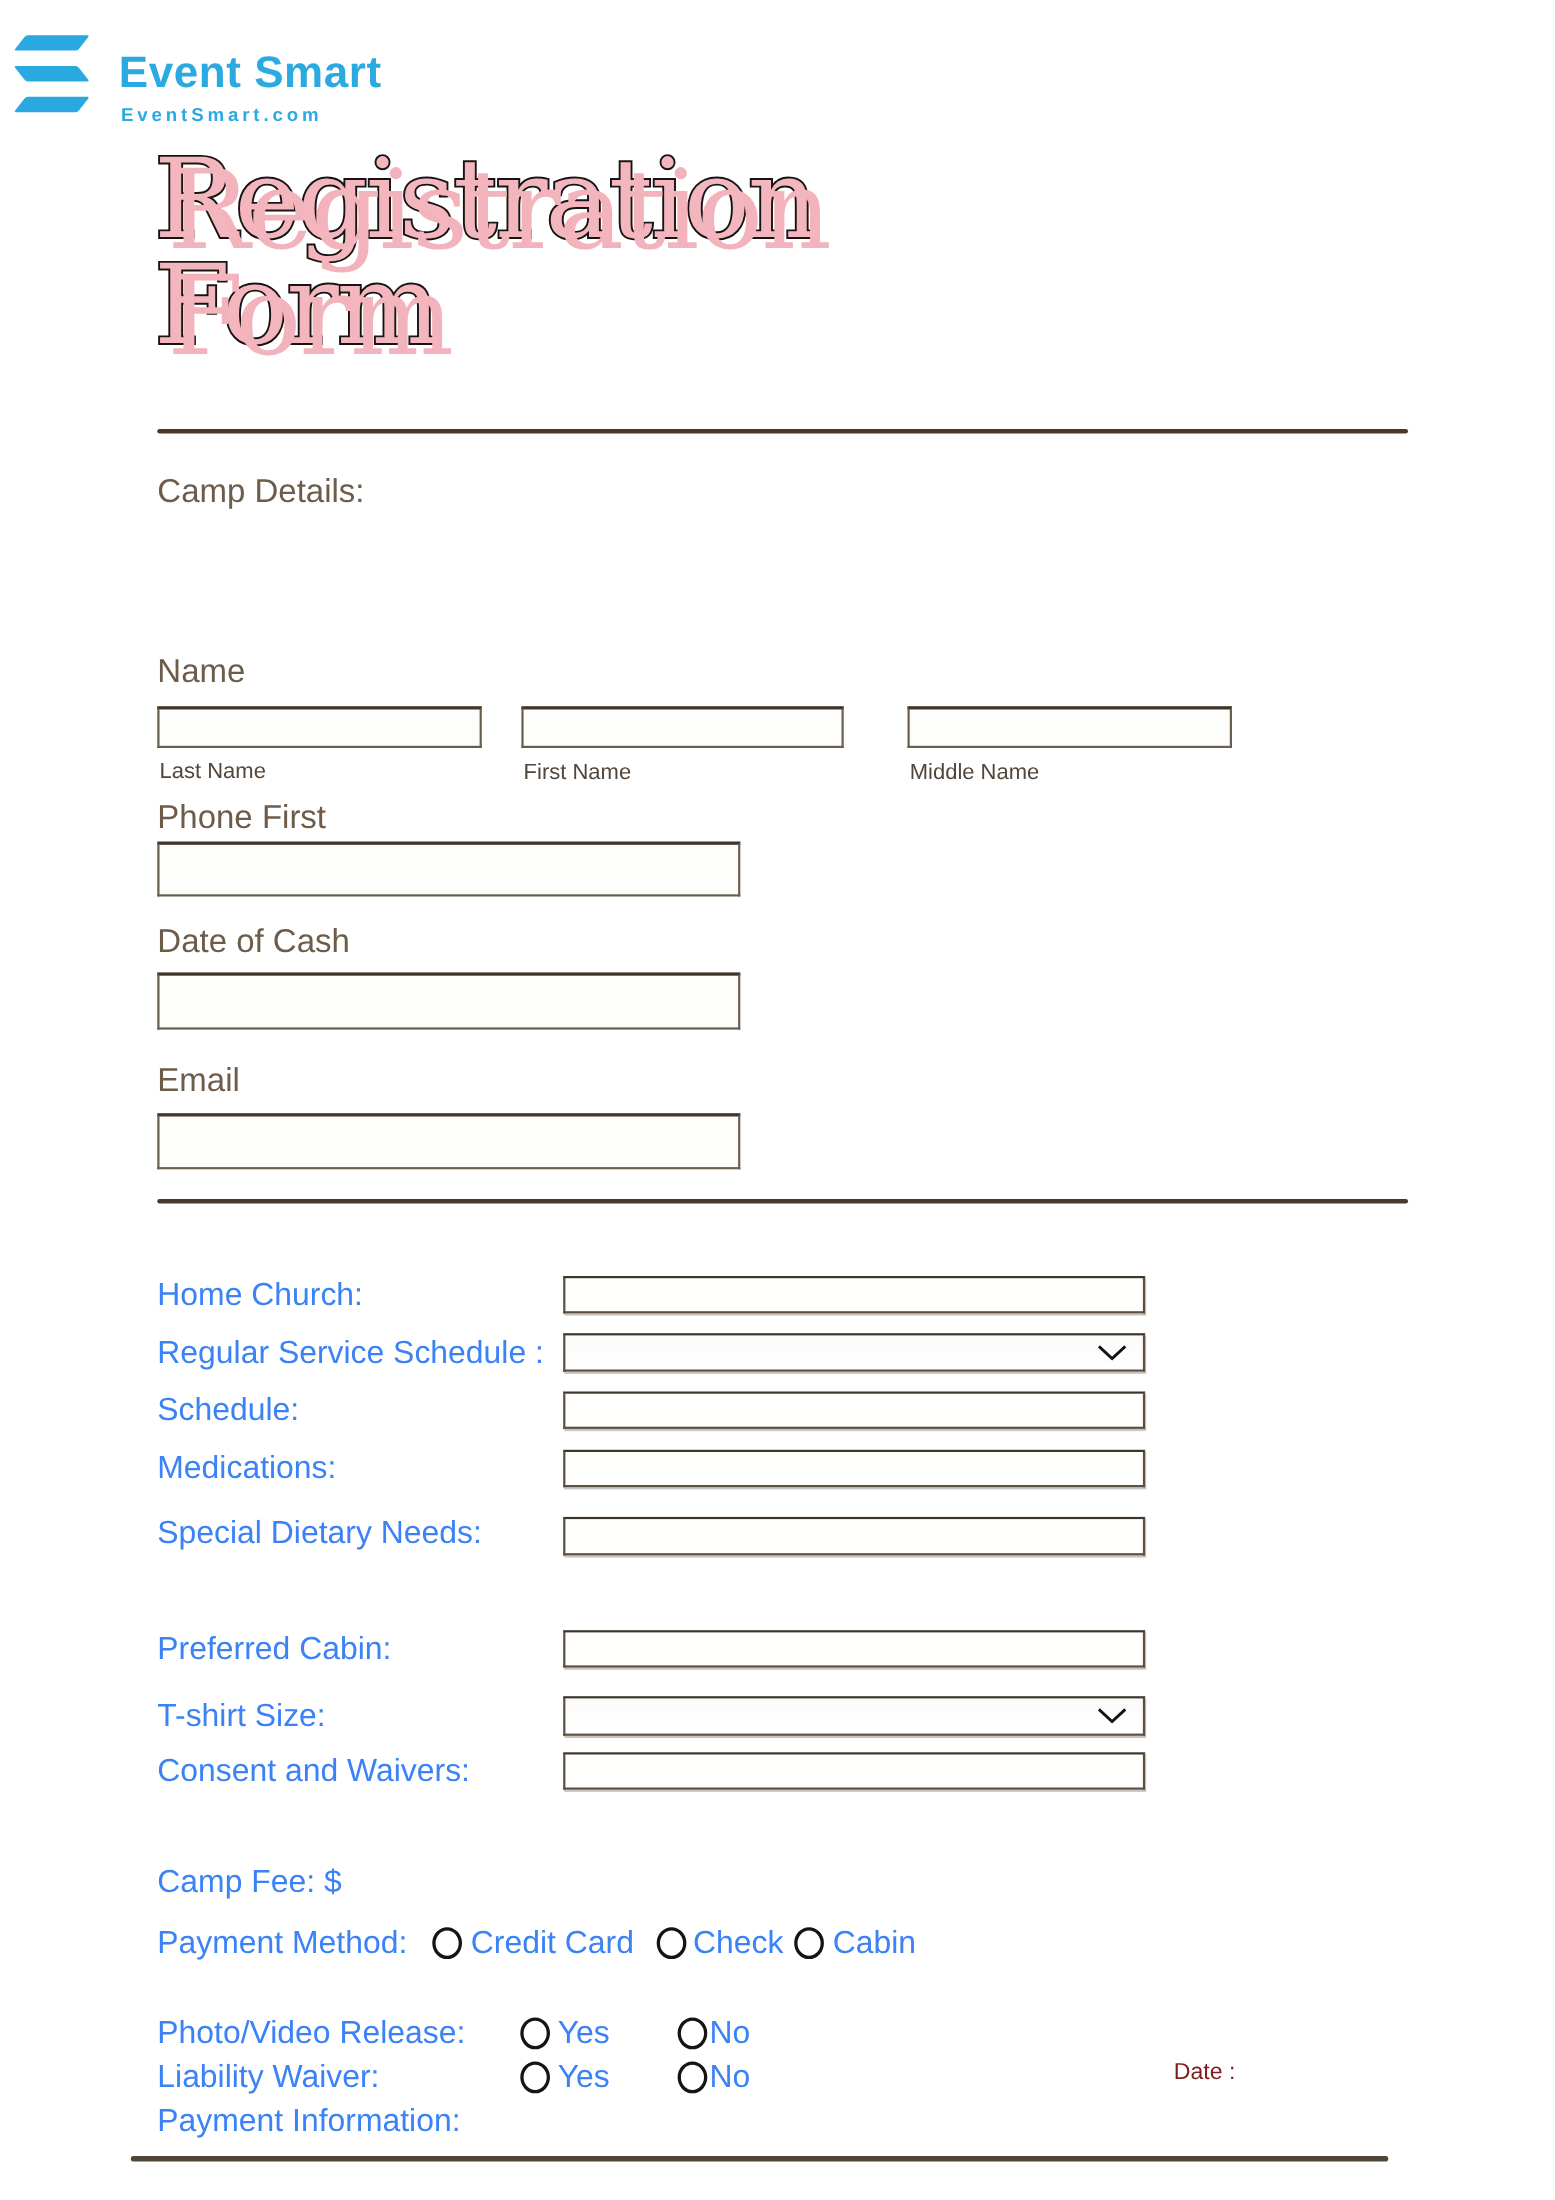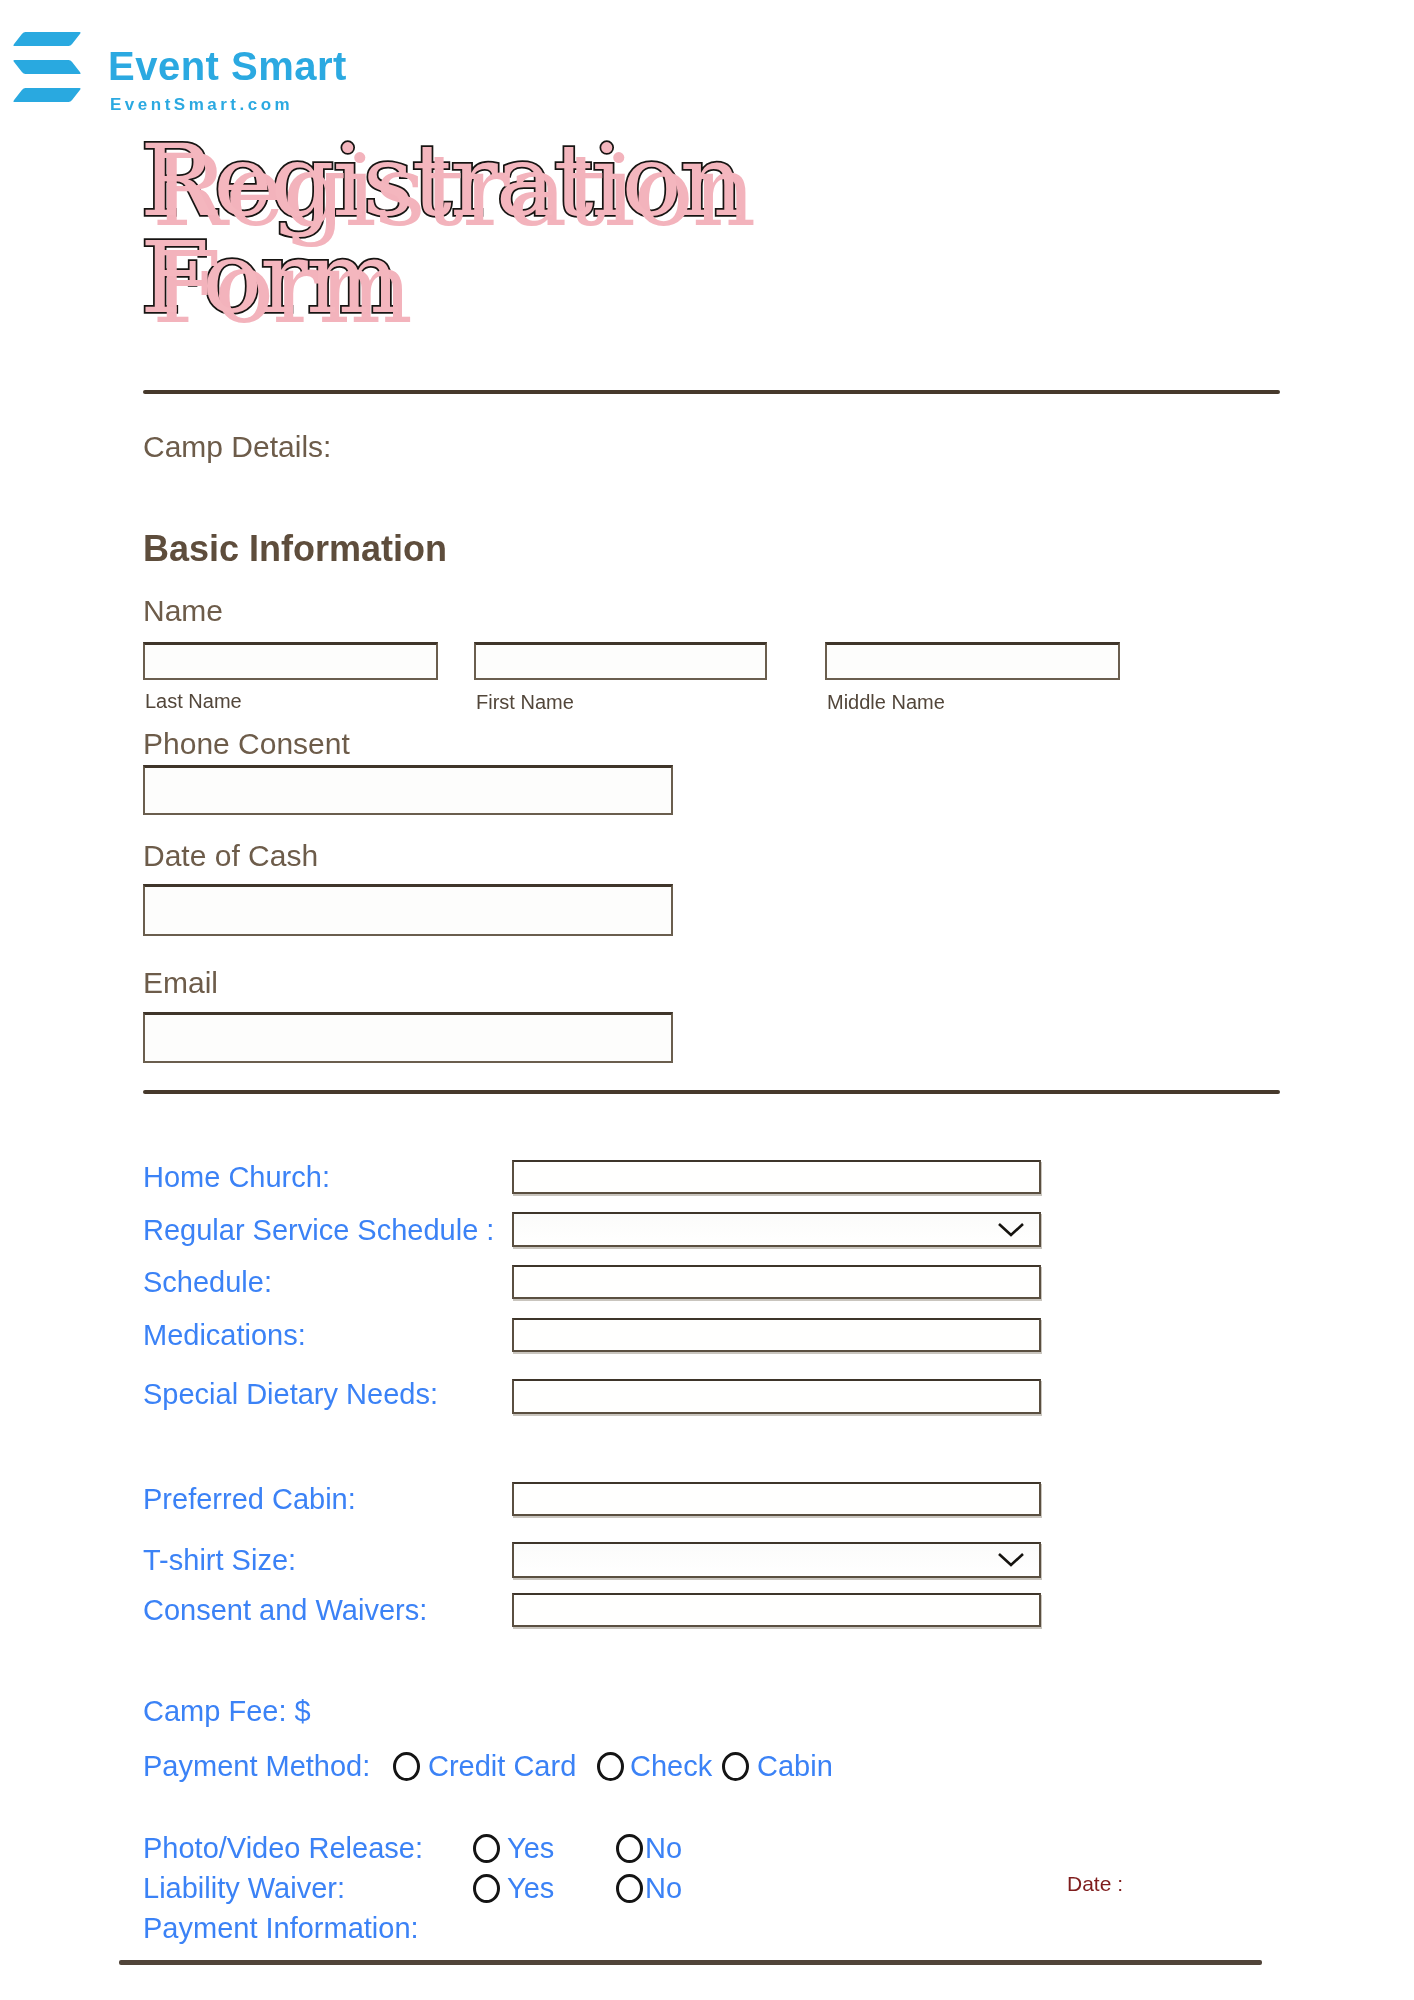--- a/index.html
+++ b/index.html
@@ -97,7 +97,6 @@
 
   <div class="abs brown-lg" style="left:143px;top:430px;">Camp Details:</div>
 
-  <div class="abs heading" style="left:143px;top:528px;">Basic Information</div>
 
   <div class="abs brown-lg" style="left:143px;top:594px;">Name</div>
 

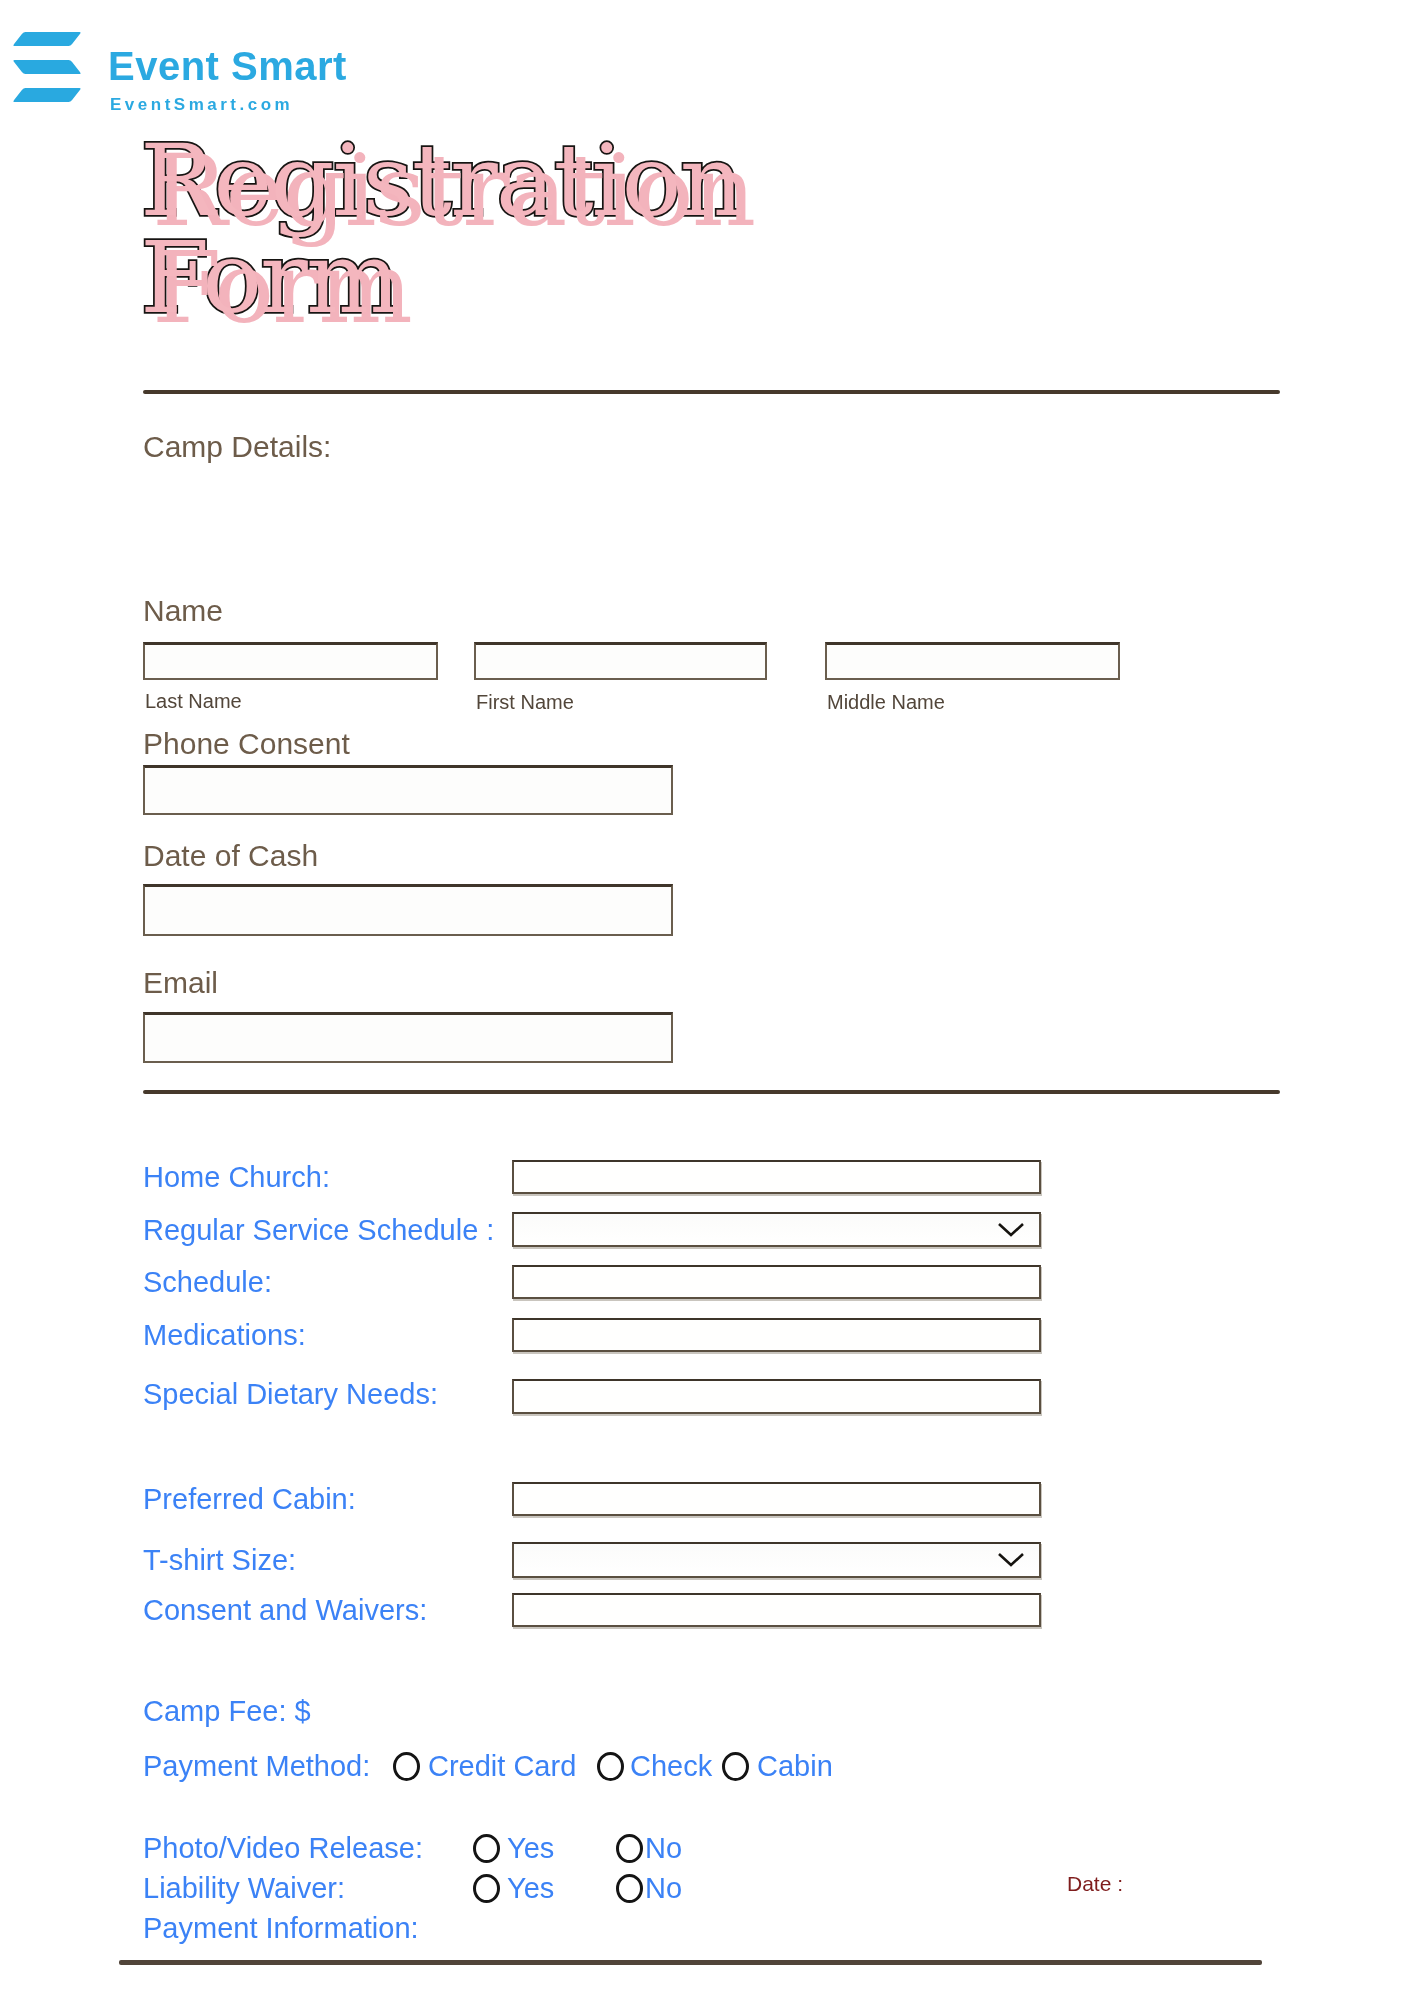--- a/index.html
+++ b/index.html
@@ -108,7 +108,7 @@
   <div class="abs sub-label" style="left:476px;top:691px;">First Name</div>
   <div class="abs sub-label" style="left:827px;top:691px;">Middle Name</div>
 
-  <div class="abs brown-lg" style="left:143px;top:727px;">Phone Consent</div>
+  <div class="abs brown-lg" style="left:143px;top:727px;">Phone First</div>
   <input class="abs tbox" type="text" style="left: 143px; top: 765px; width: 530px; height: 50px;" aria-label="Phone Number">
 
   <div class="abs brown-lg" style="left:143px;top:839px;">Date of Cash</div>

